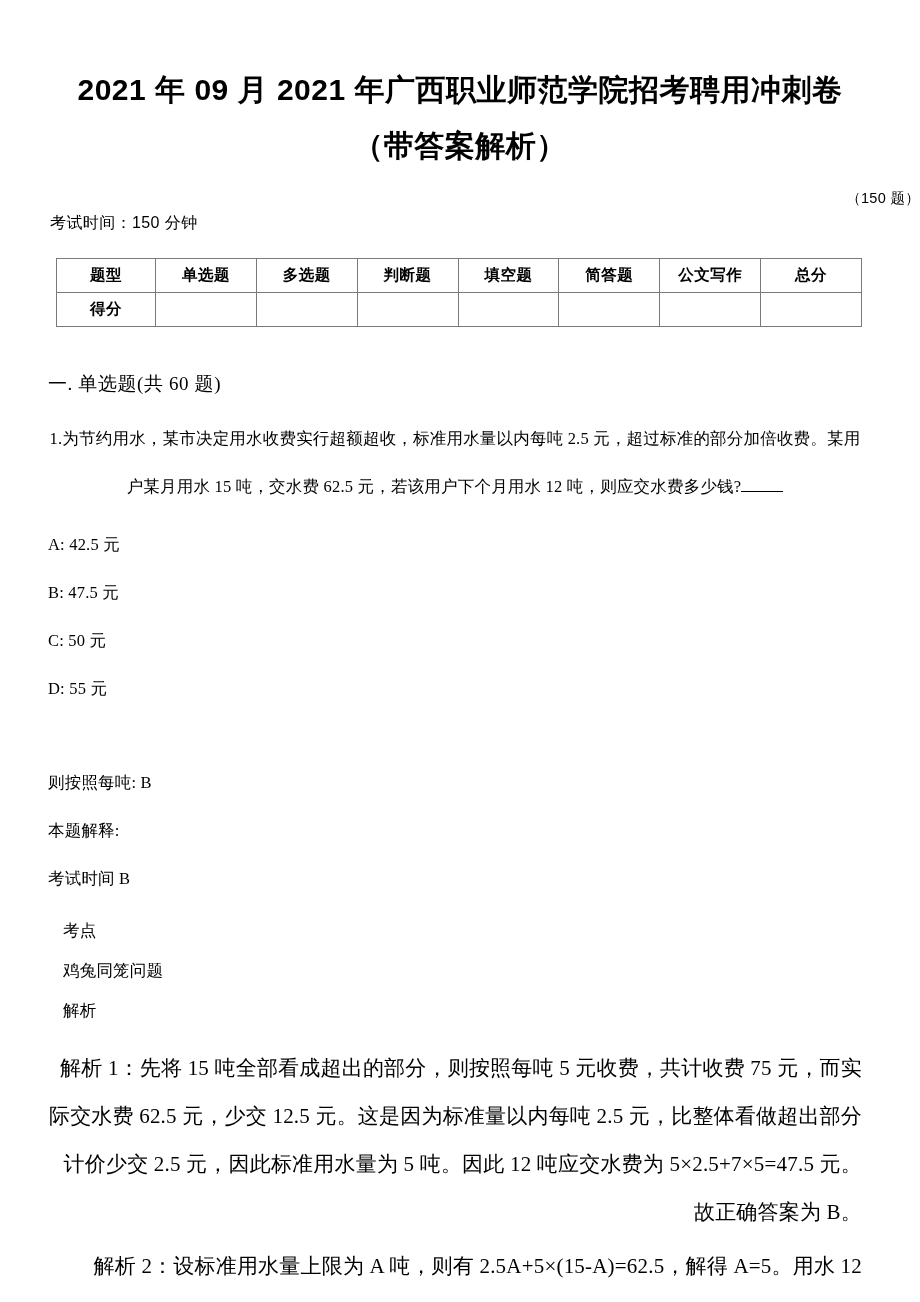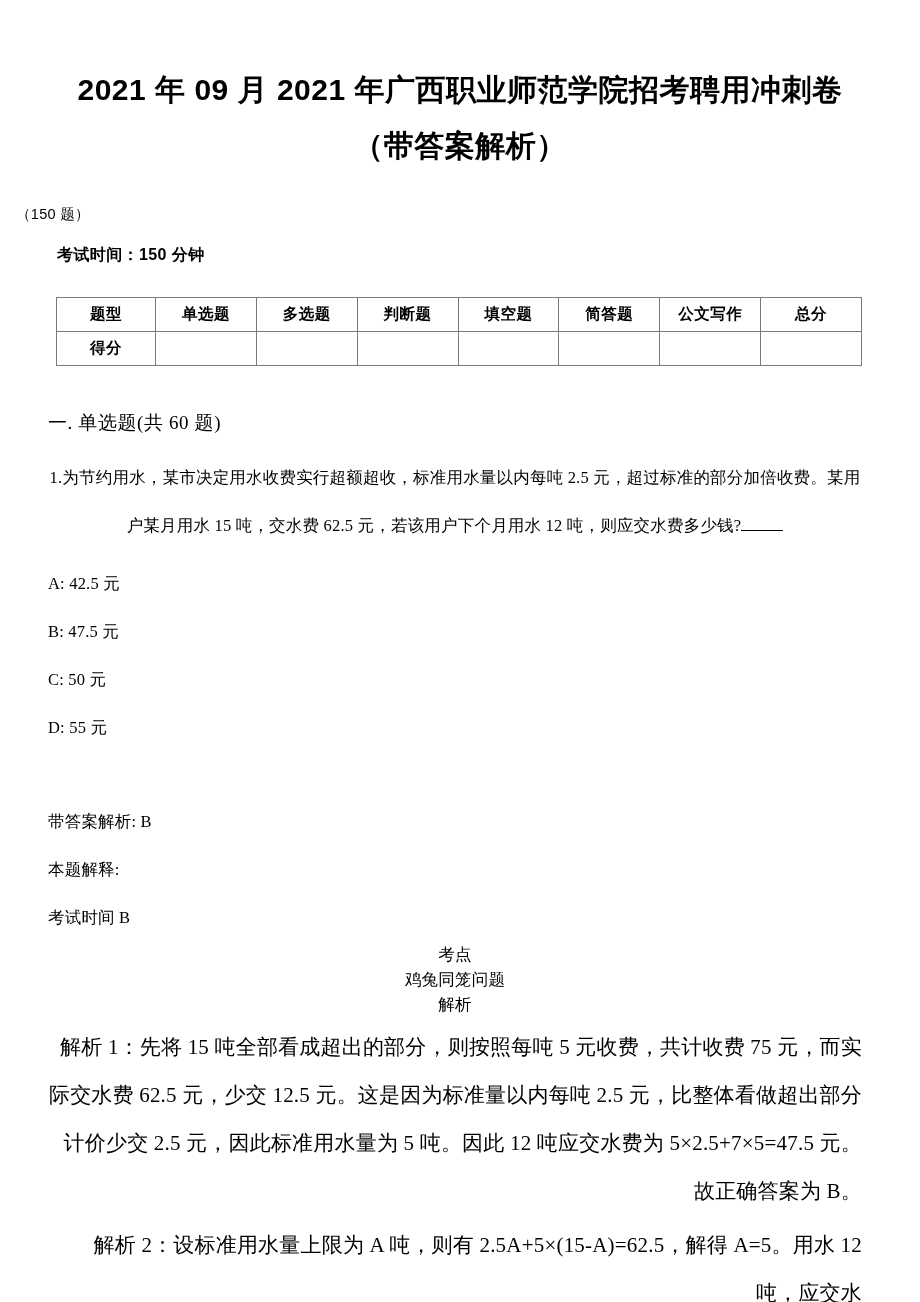--- a/index.html
+++ b/index.html
@@ -43,8 +43,8 @@
   .sub-count {
     font-family: "Liberation Sans", "DejaVu Sans", sans-serif;
     font-size: 14.5px;
-    text-align: left;
-    margin: 16px;
+    text-align: right;
+    margin: 0;
     padding-top: 15px;
     letter-spacing: 0.3px;
   }

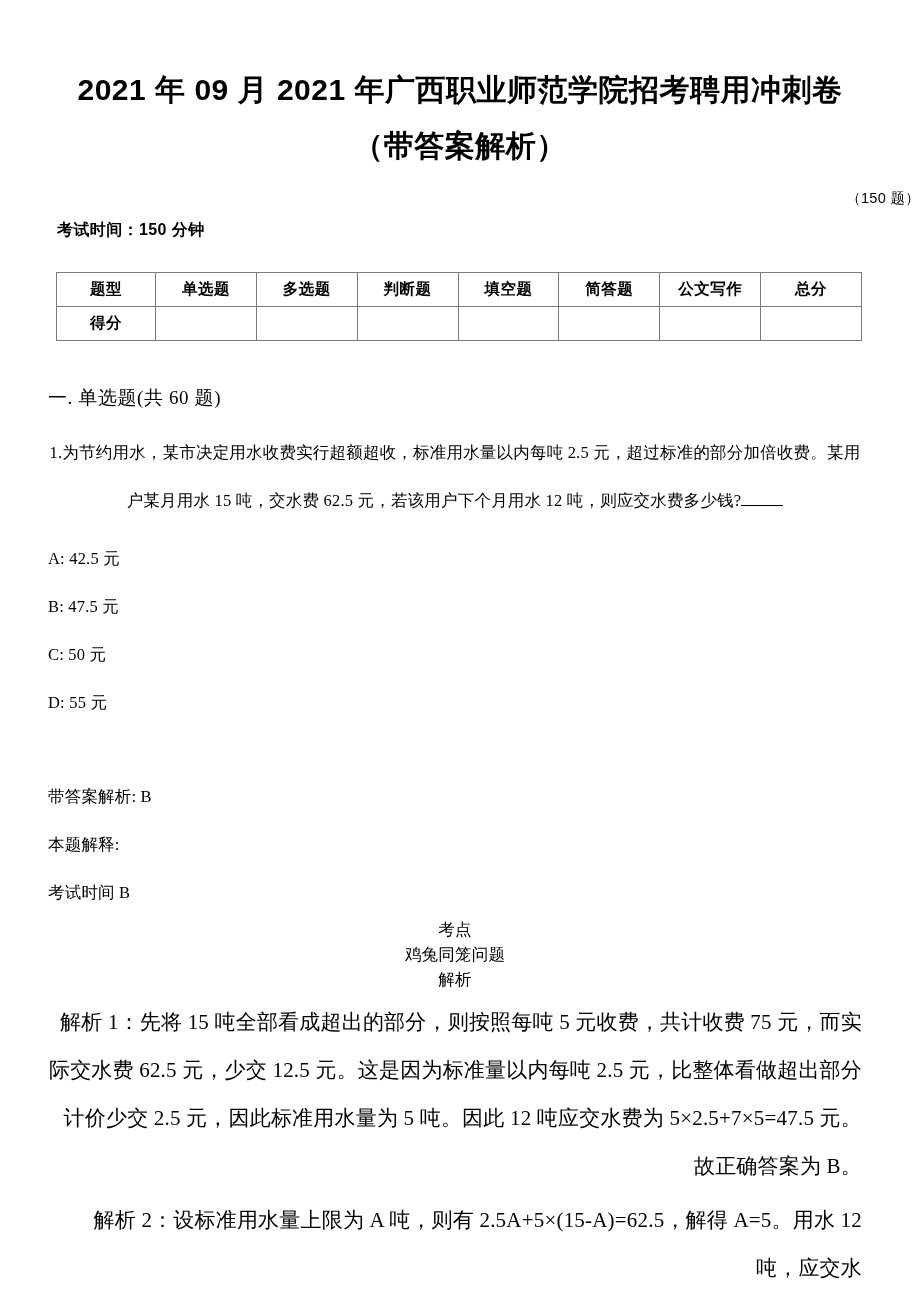--- a/index.html
+++ b/index.html
@@ -52,9 +52,9 @@
   
   .exam-time {
     font-family: "Liberation Sans", "DejaVu Sans", sans-serif;
-    font-weight: bold;
+    font-weight: normal;
     font-size: 16px;
-    margin: 7px;
+    margin: 0;
     padding: 5px 0 0 50px;
     letter-spacing: 0.4px;
   }

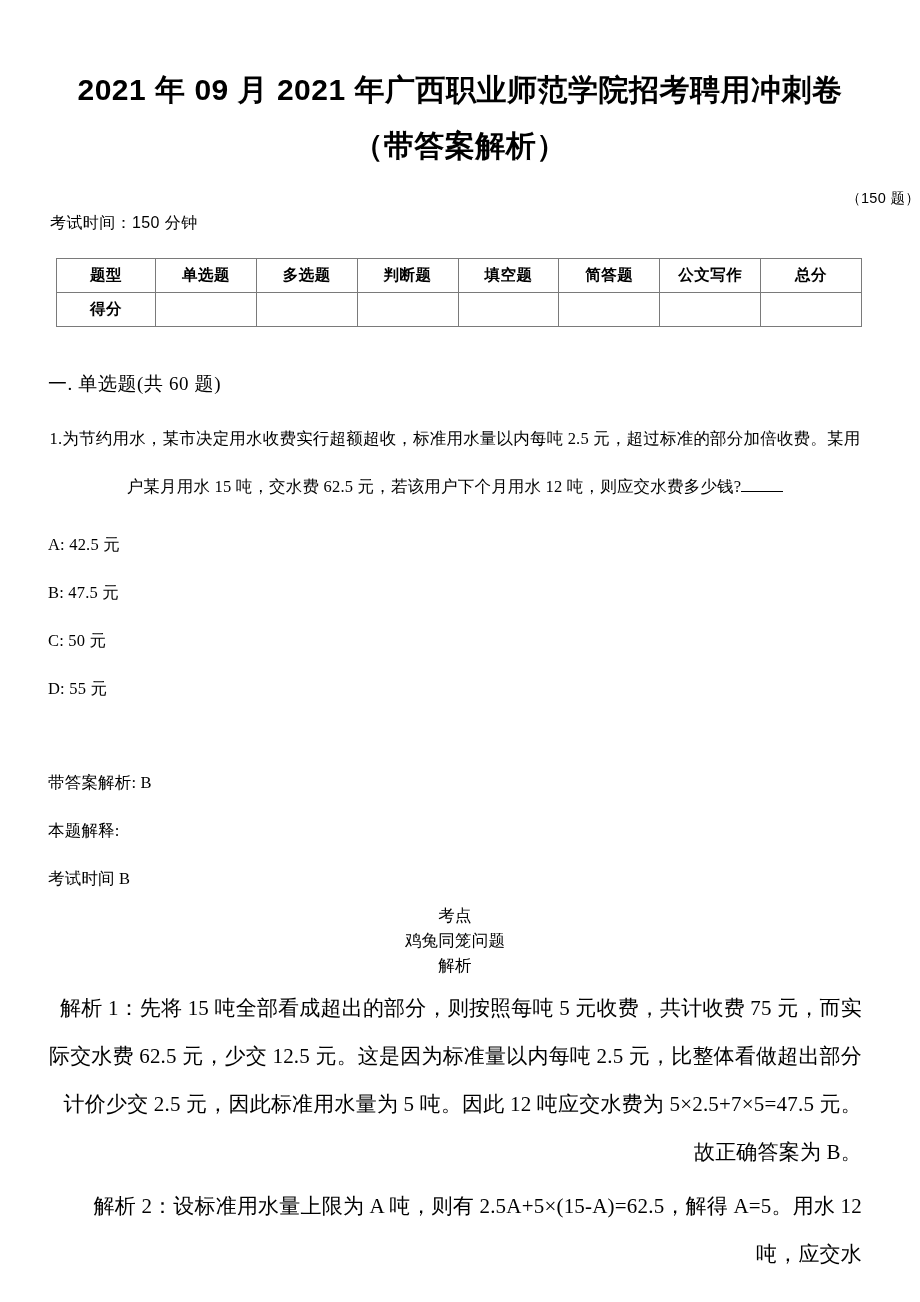--- a/index.html
+++ b/index.html
@@ -198,7 +198,7 @@
 
     <div class="answer-gap"></div>
 
-    <p class="meta-line">带答案解析: B</p>
+    <p class="meta-line">则按照每吨: B</p>
     <p class="meta-line">本题解释:</p>
     <p class="meta-line">考试时间 B</p>
 

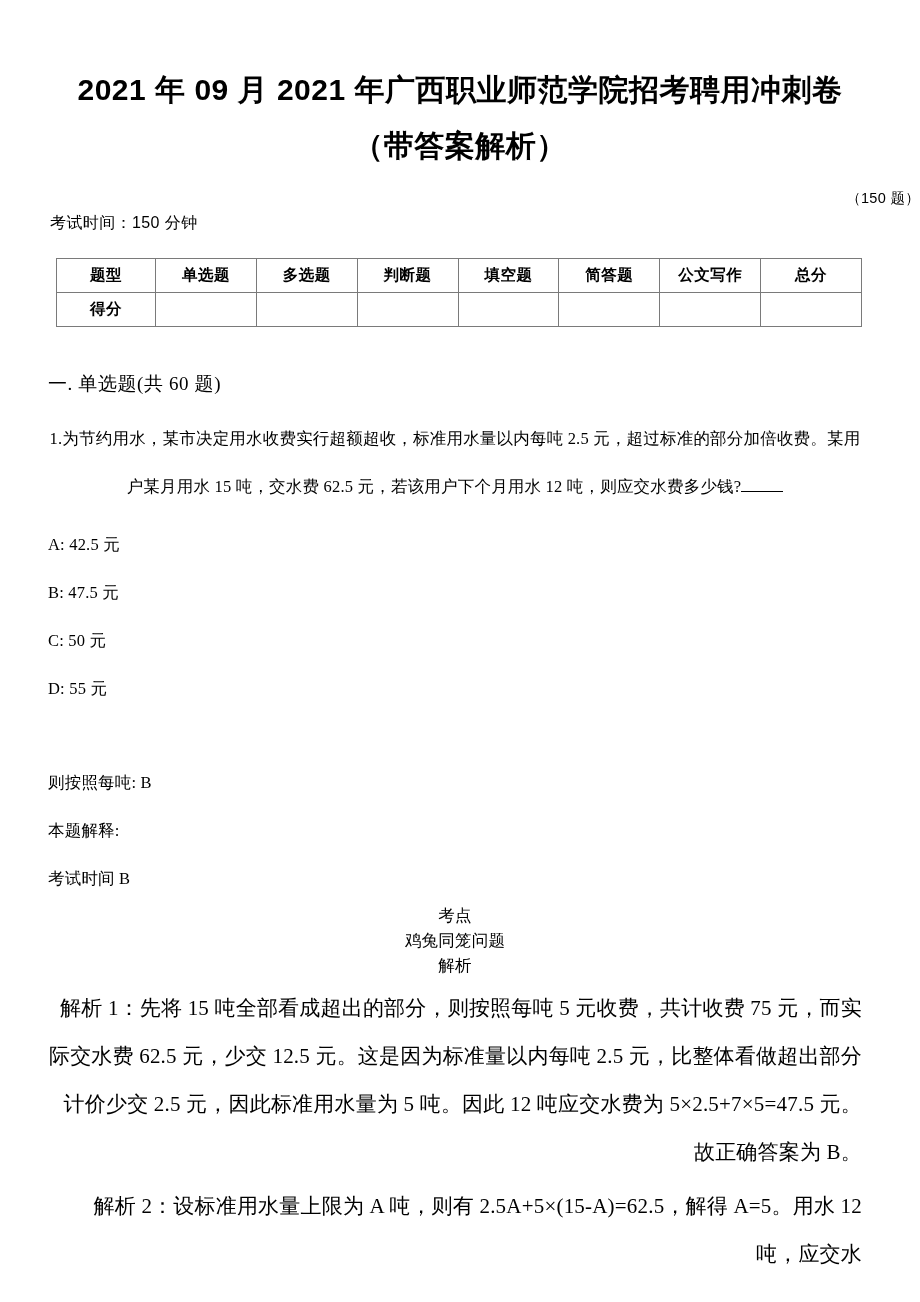--- a/index.html
+++ b/index.html
@@ -123,9 +123,8 @@
   p.tight-line {
     font-size: 16.5px;
     line-height: 25px;
-    margin: 0;
-    letter-spacing: 0.2px;
-    text-align: center;
+    margin: 15px;
+    letter-spacing: 0.2px;
   }
 
   p.explain {

